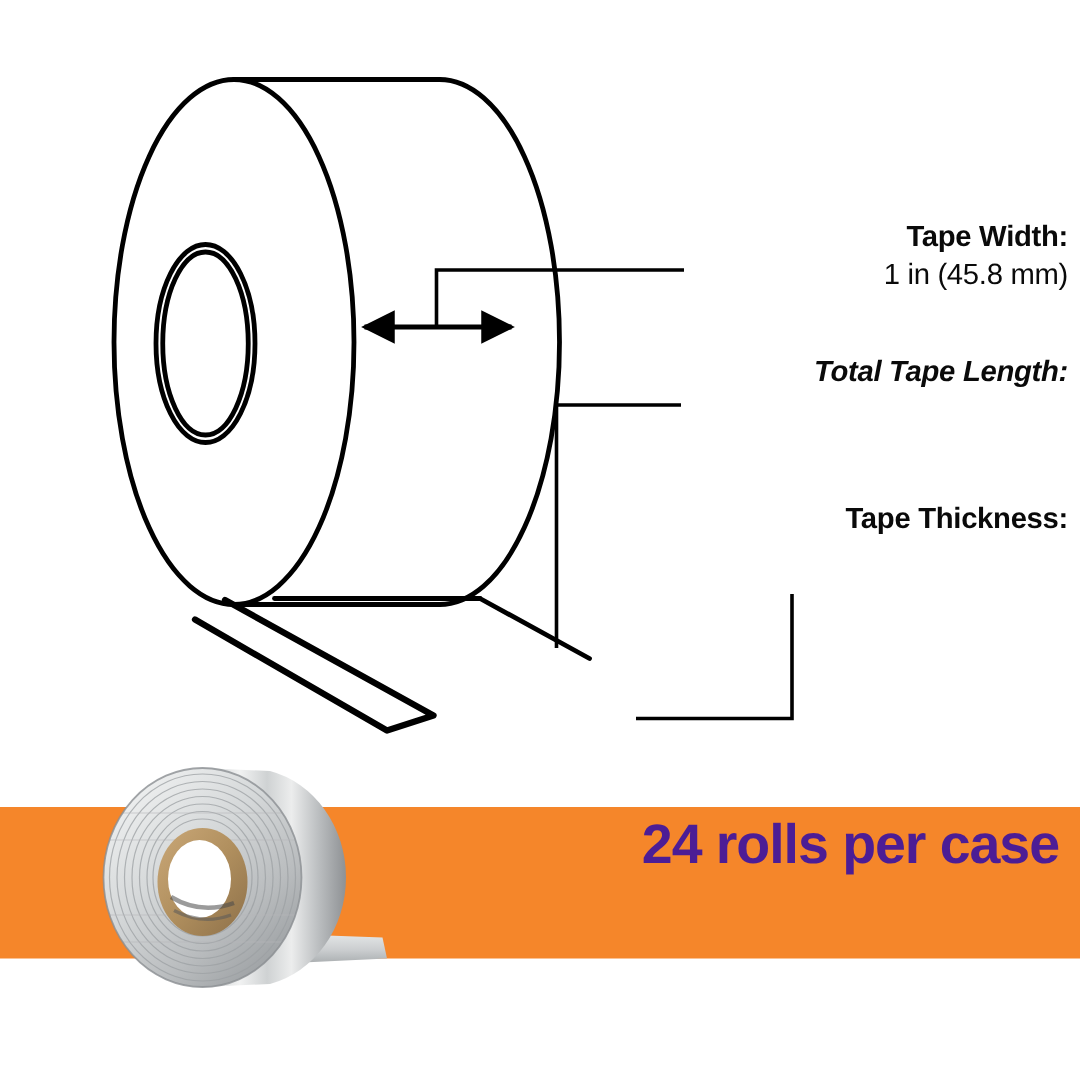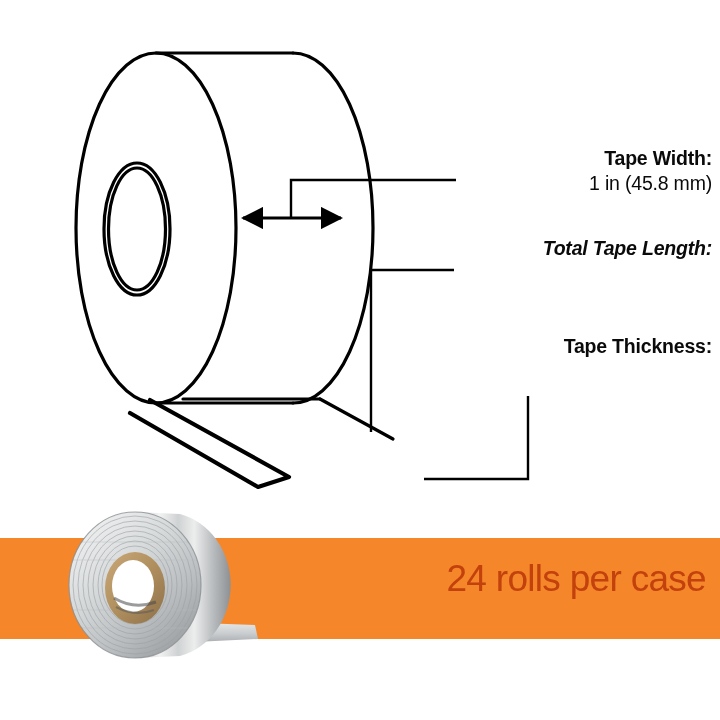--- a/index.html
+++ b/index.html
@@ -67,12 +67,12 @@
   #footer-banner-text {
     position: absolute;
     left: 286px;
-    top: 560px;
+    top: 544px;
     width: 420px;
     font-size: 37px;
-    font-weight: 400;
+    font-weight: 700;
     letter-spacing: -0.7px;
-    color: #c2410c;
+    color: #4c1d95;
     line-height: 1;
     white-space: nowrap;
   }

